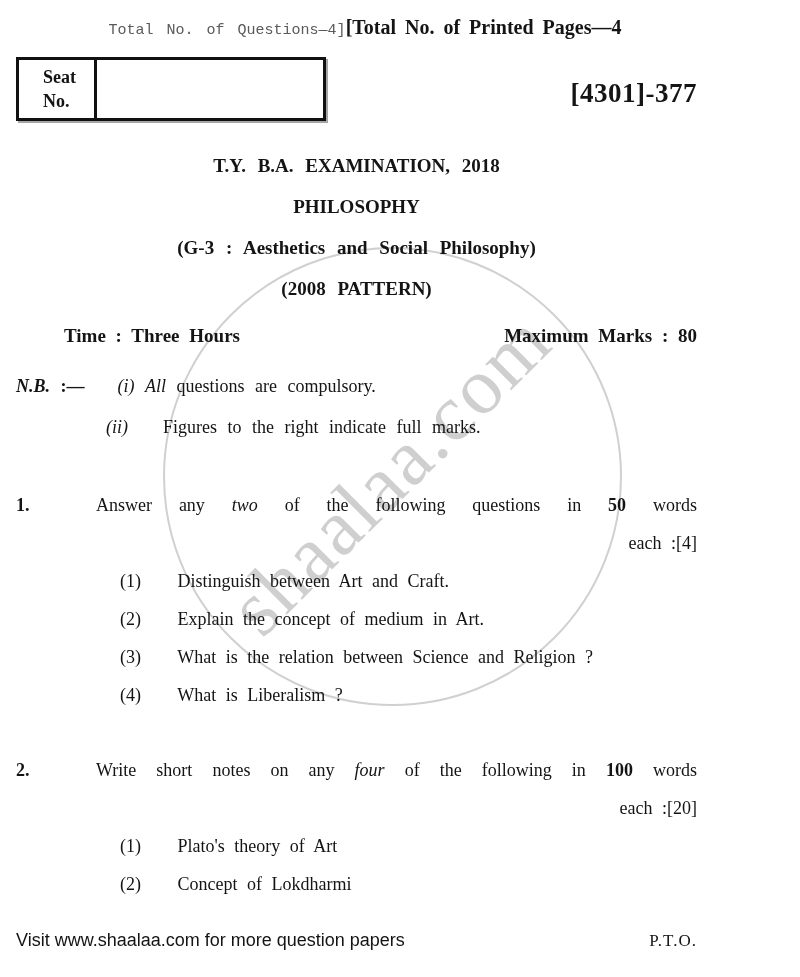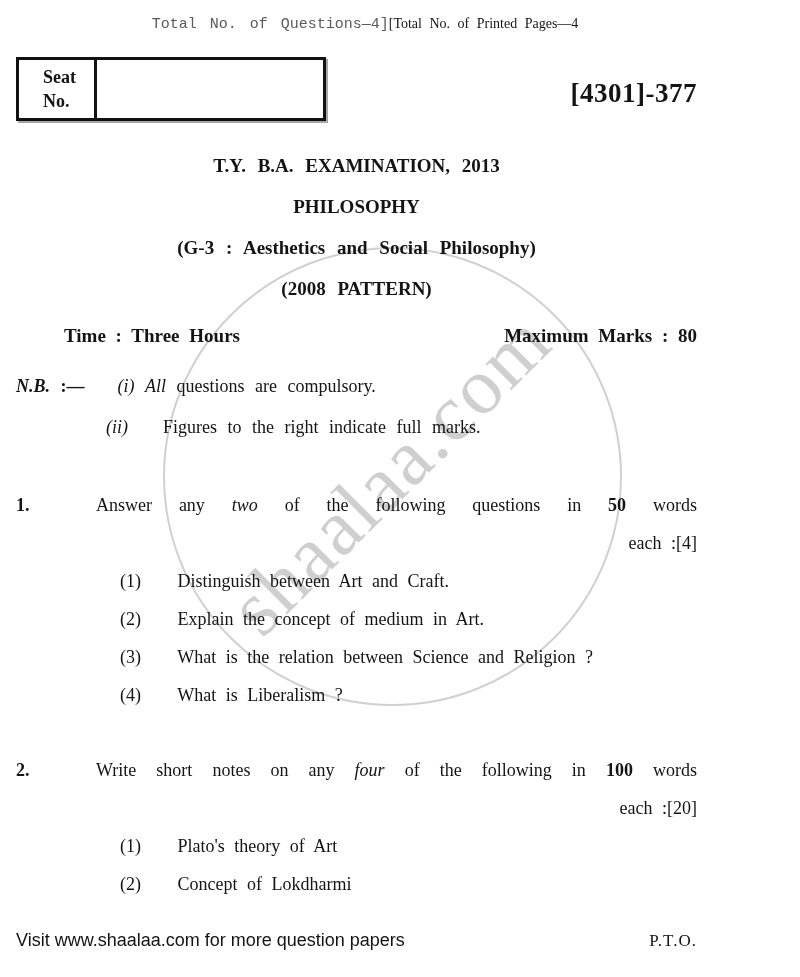--- a/index.html
+++ b/index.html
@@ -46,7 +46,7 @@
     font-size: 15px; color: #5a5a5a; word-spacing: 4px;
   }
   .top-right {
-    font-size: 14px; font-weight: normal; word-spacing: 4px;
+    font-size: 20px; font-weight: bold; word-spacing: 4px;
   }
 
   

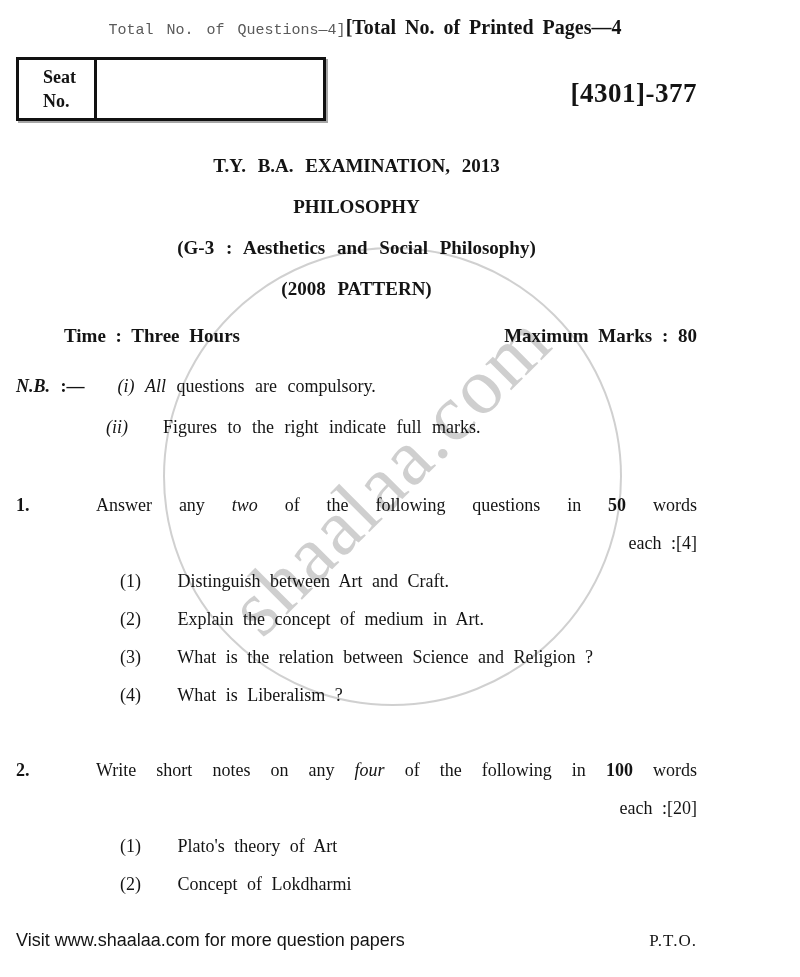--- a/index.html
+++ b/index.html
@@ -152,7 +152,7 @@
 
     <div class="main">
 
-      <div class="title-line">T.Y. B.A. EXAMINATION, 2013</div>
+      <div class="title-line">T.Y. B.A. EXAMINATION, 2018</div>
       <div class="title-line">PHILOSOPHY</div>
       <div class="title-line">(G-3 : Aesthetics and Social Philosophy)</div>
       <div class="title-line">(2008 PATTERN)</div>

